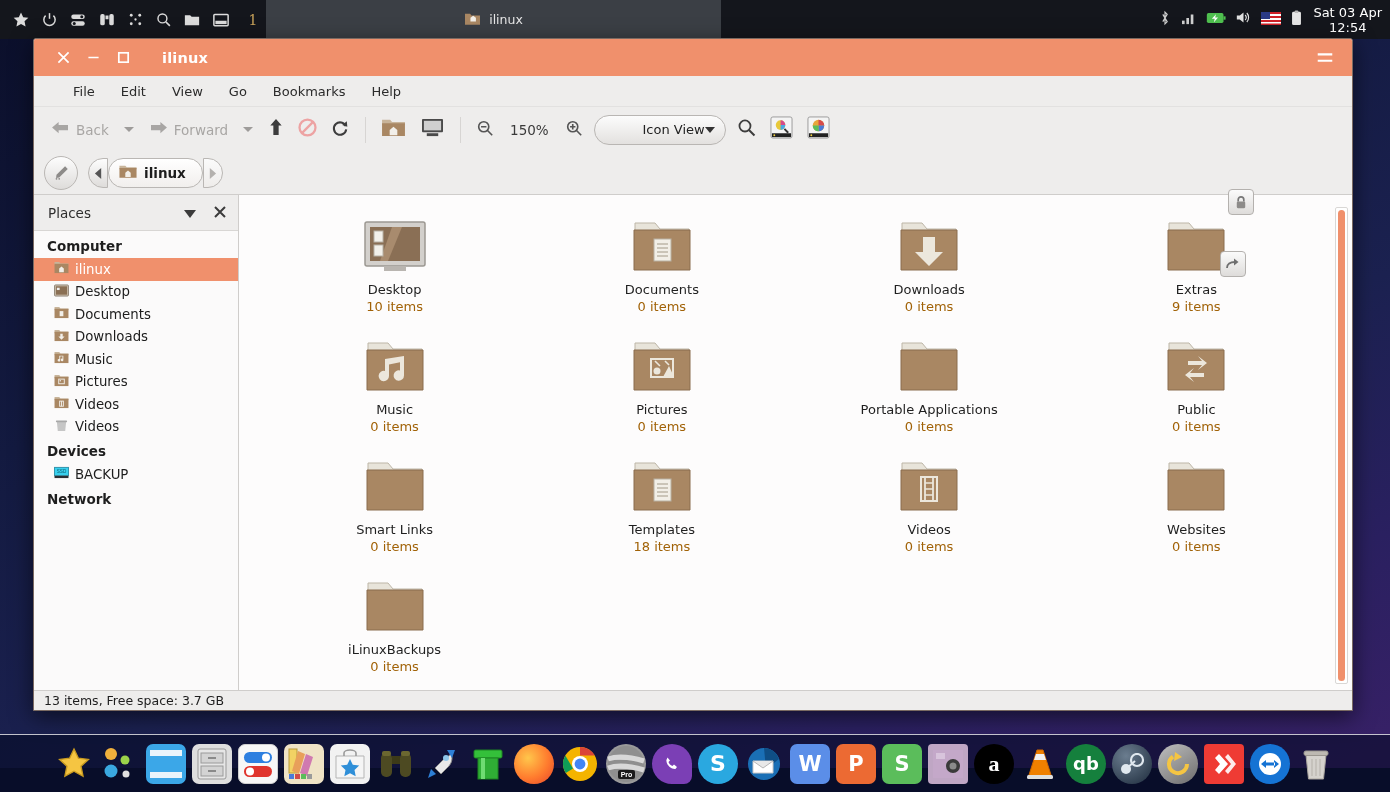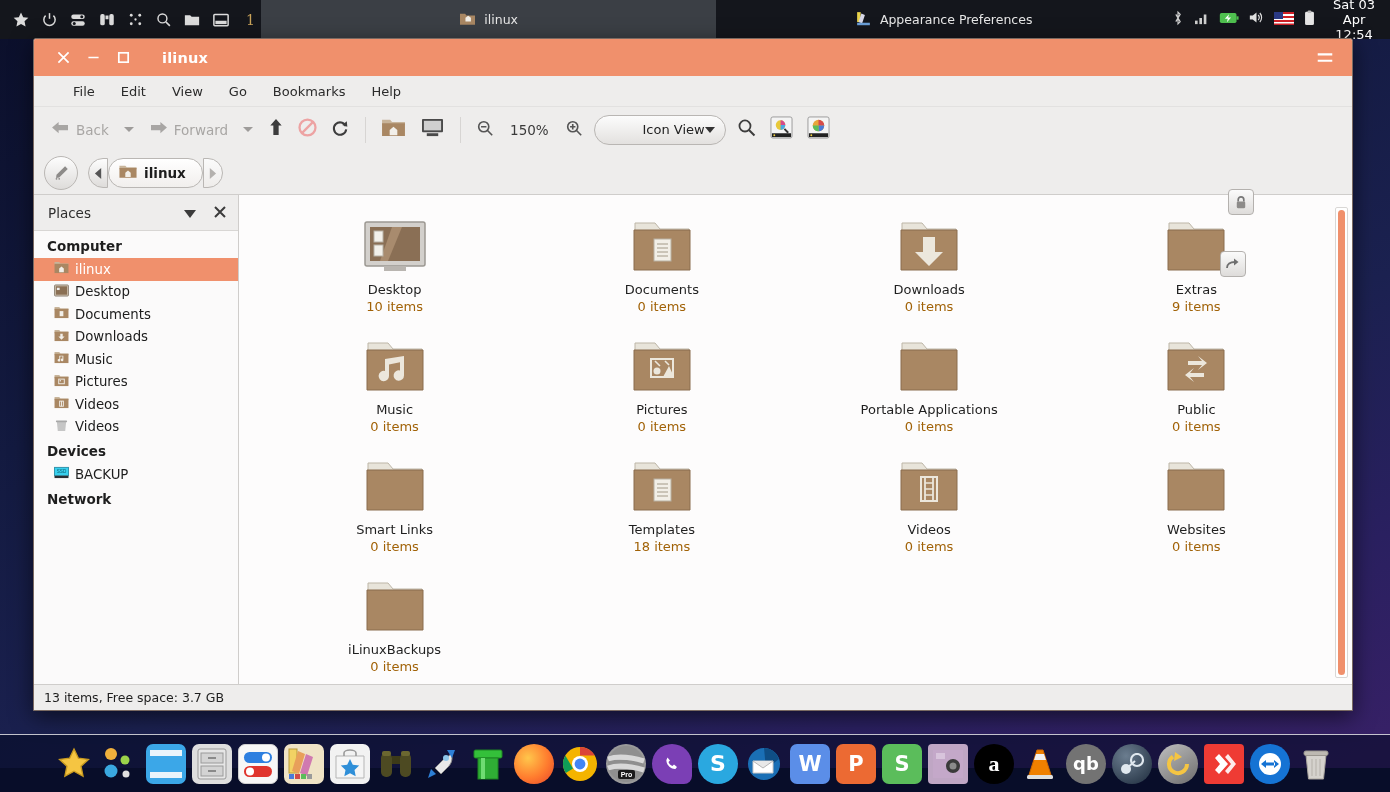--- a/index.html
+++ b/index.html
@@ -210,14 +210,6 @@
             <path fill="#f2efe9" d="M9 10l4-3.2L17 10v5.5H9z"></path>
           </svg></span>
       <span>ilinux</span>
-    </div>
-    <div class="task-btn inactive" style="width:455px;">
-      <span><svg width="17" height="17" viewBox="0 0 24 24">
-            <rect x="3" y="3" width="5" height="14" fill="#e8d24a"></rect>
-            <path fill="#d8d8e8" d="M9 5l5 2-4 12-5-2z"></path>
-            <rect x="3" y="18" width="18" height="3.5" fill="#6a9ed8"></rect>
-          </svg></span>
-      <span>Appearance Preferences</span>
     </div>
   </div>
   <div class="tray">

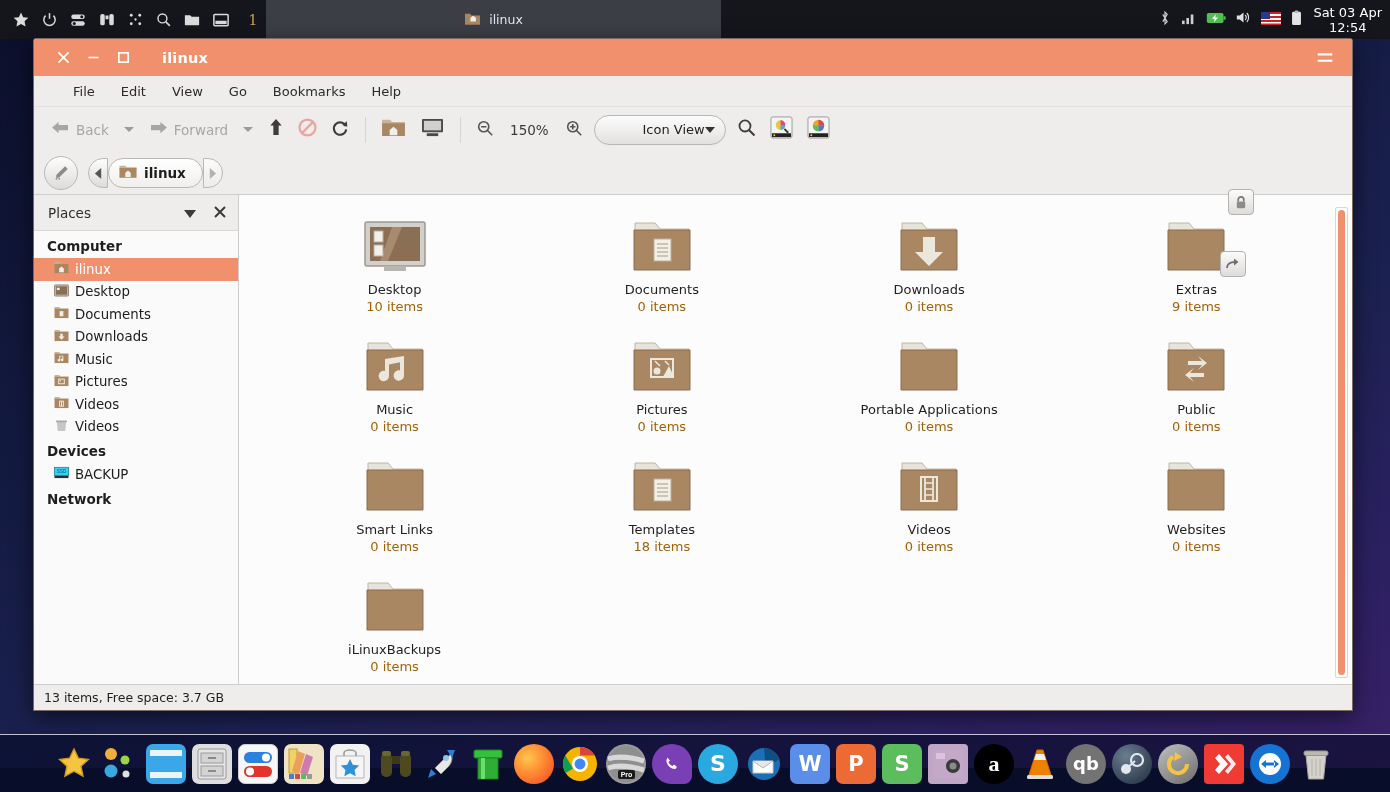--- a/index.html
+++ b/index.html
@@ -126,7 +126,7 @@
   #vthumb { position:absolute; left:2px; right:2px; top:2px; bottom:2px;
     background:#f0906c; border-radius:5px; }
   #statusbar {
-    height:26px; background:#eeedec; border-top:1px solid #cfcdcb;
+    height:20px; background:#eeedec; border-top:1px solid #cfcdcb;
     display:flex; align-items:center; padding-left:10px; font-size:12.5px; color:#1e1e1e; flex:none;
   }
   

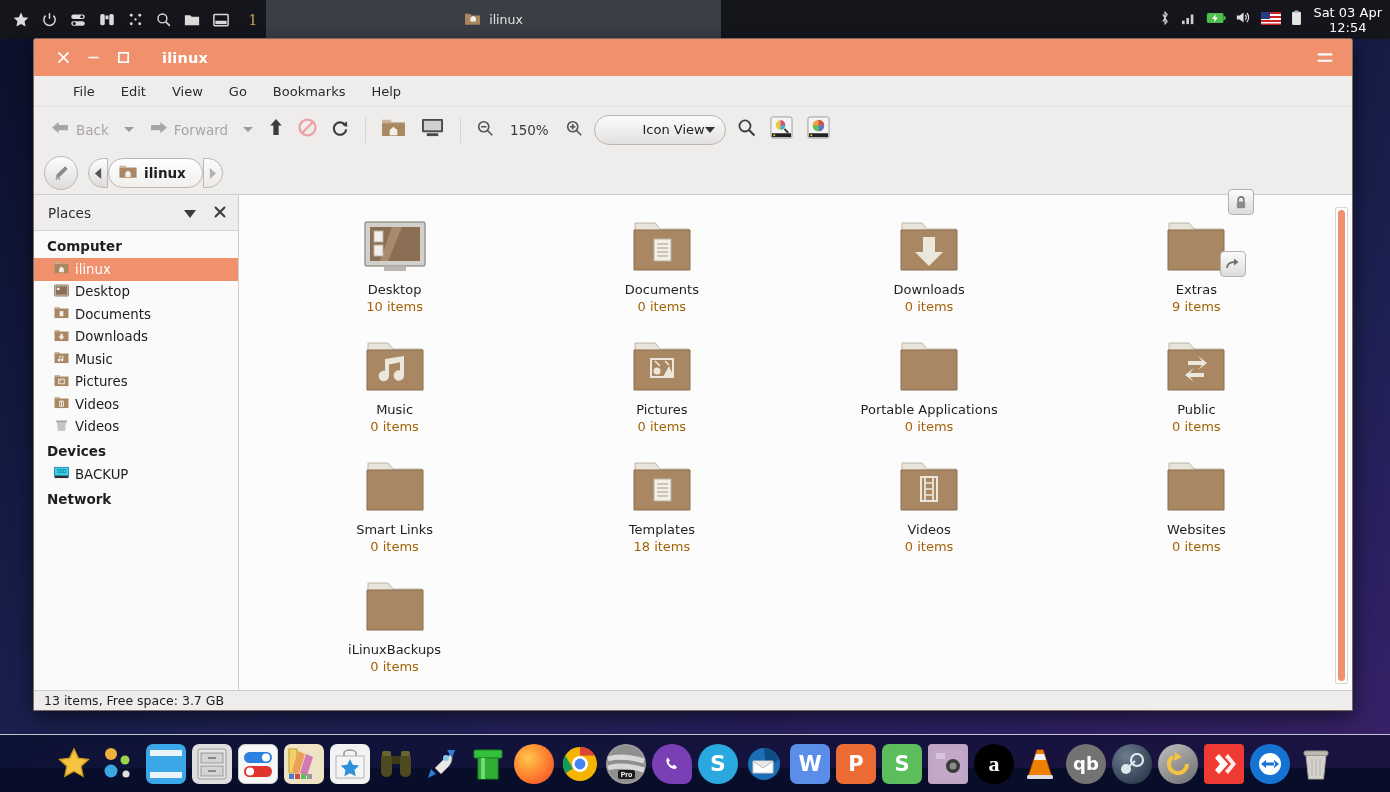--- a/index.html
+++ b/index.html
@@ -869,7 +869,7 @@
       </svg>
   </div>
   <div class="dock-icon">
-    <div class="dk circ" style="background:#737373;font-size:18px;">qb</div>
+    <div class="dk circ" style="background:#15803d;font-size:18px;">qb</div>
   </div>
   <div class="dock-icon">
     <div class="dk circ" style="background:radial-gradient(circle at 35% 30%,#6b7d8f,#1d2b3c);">

